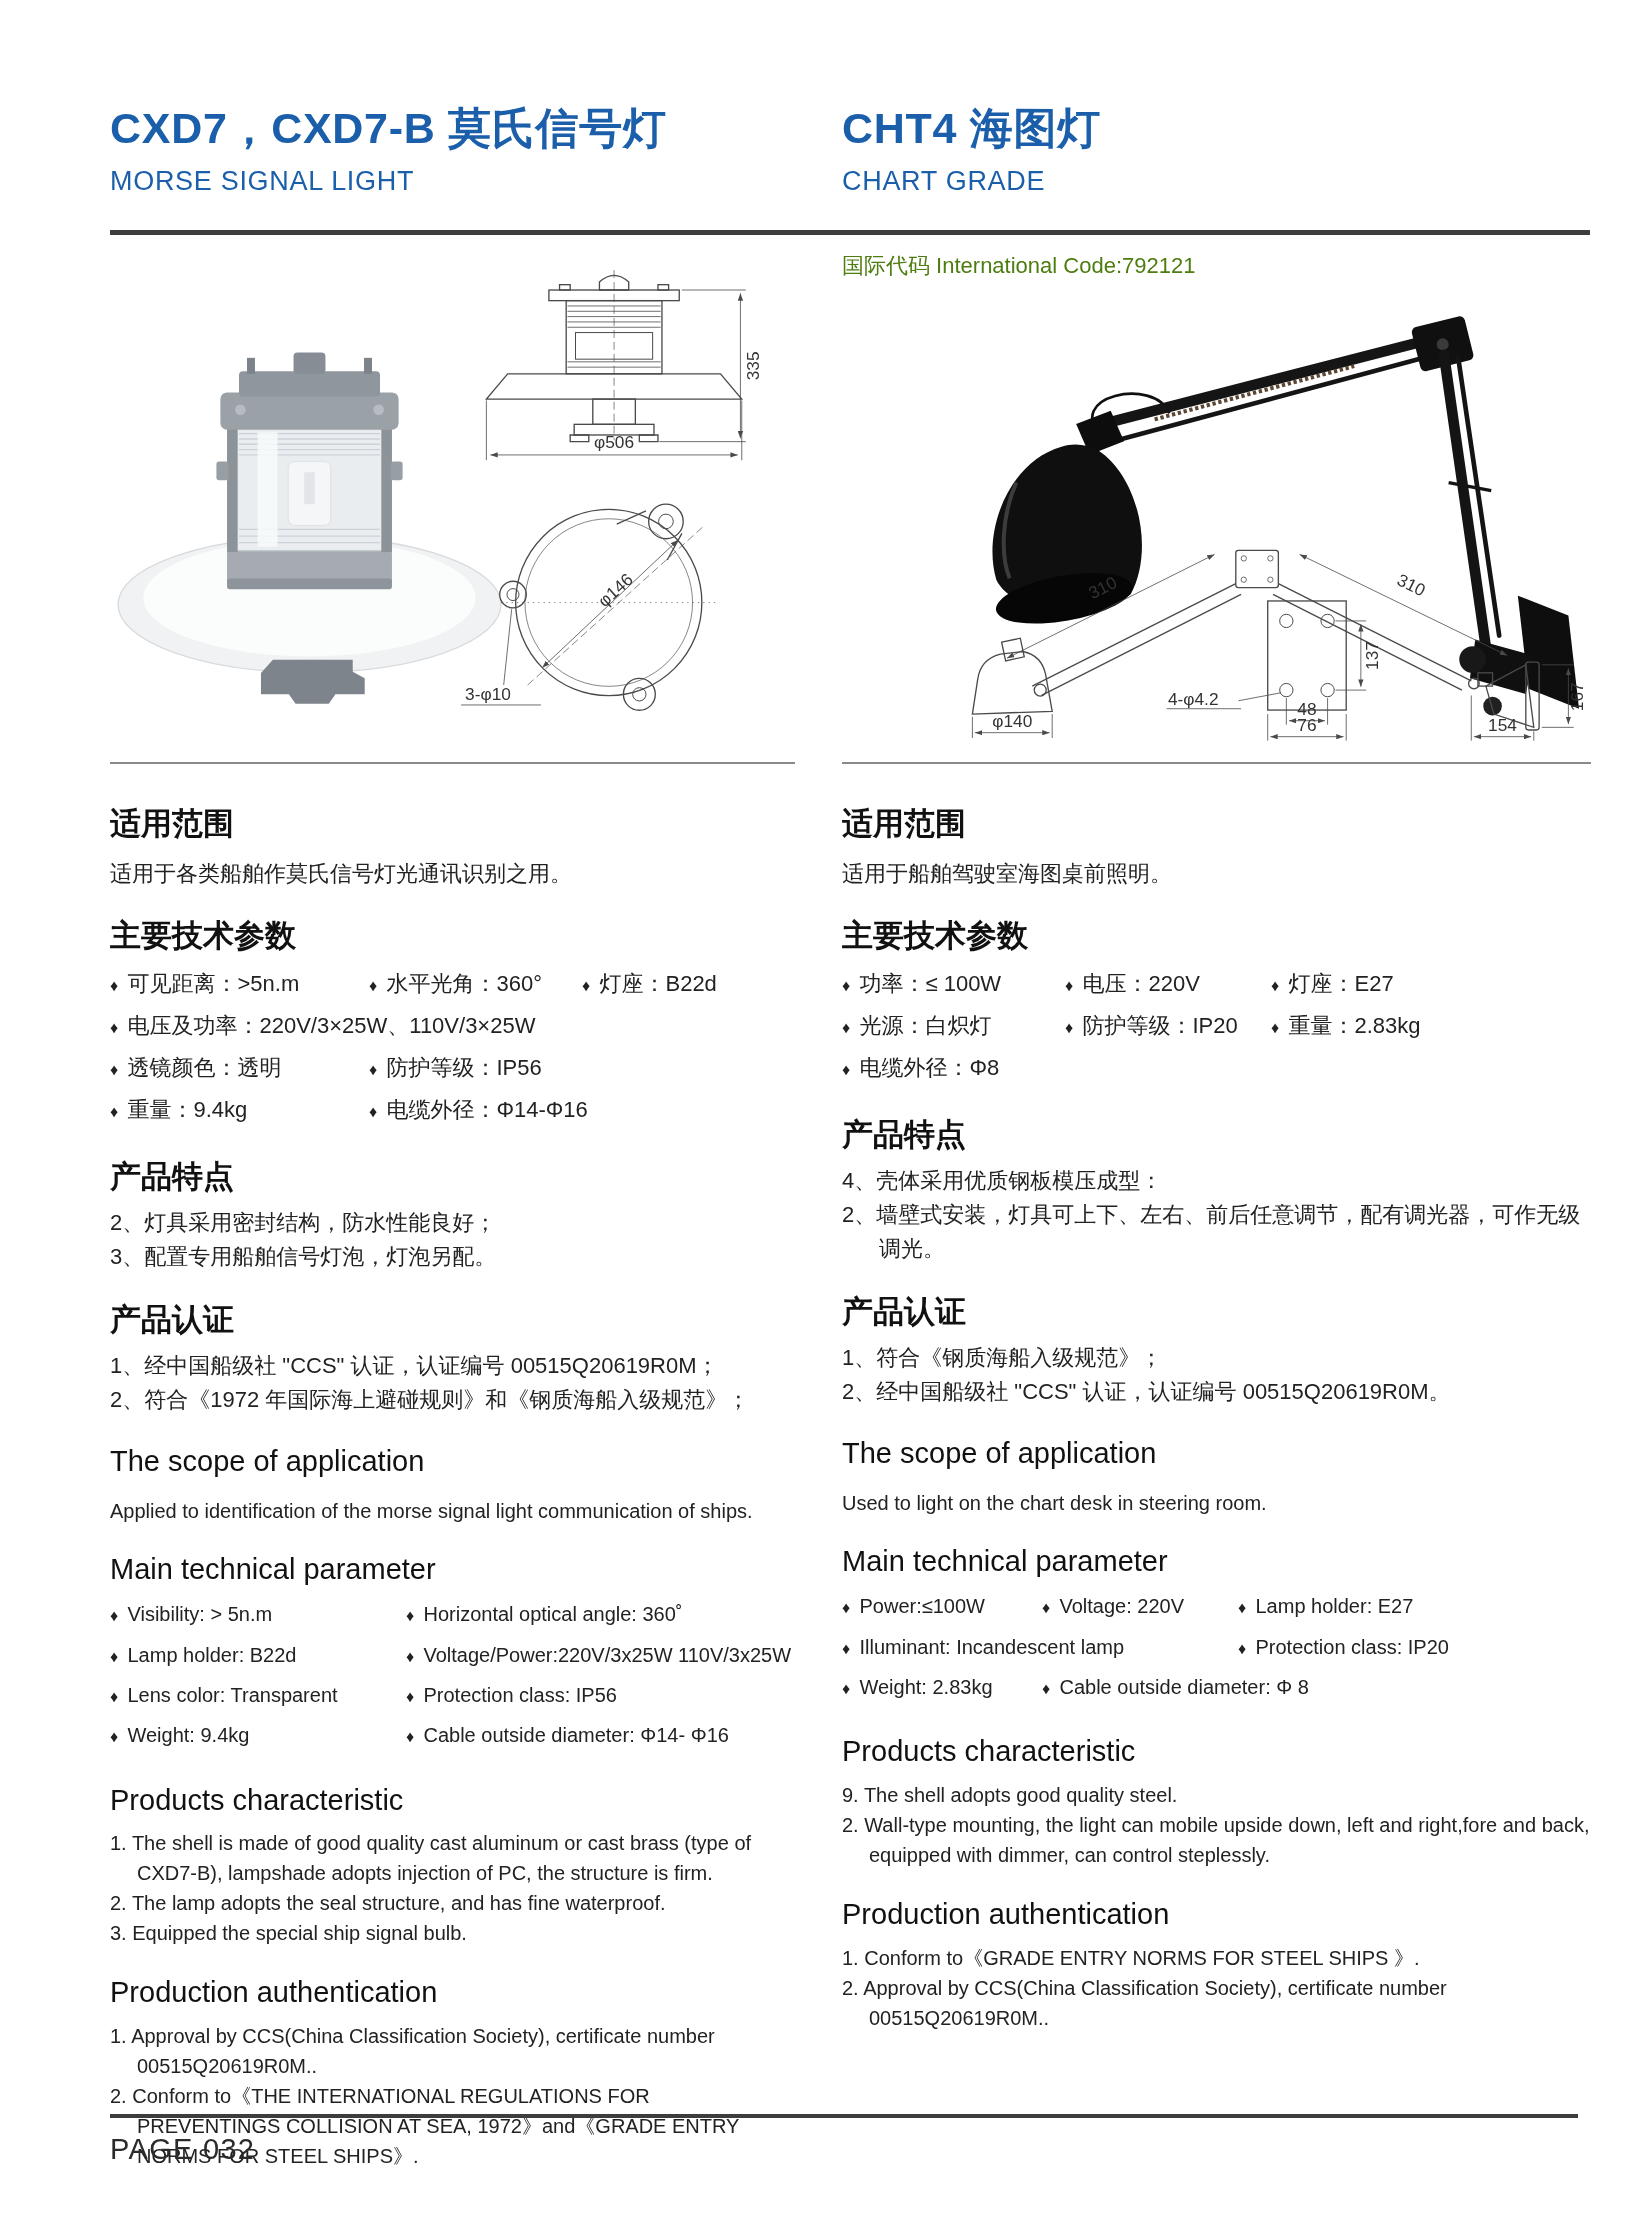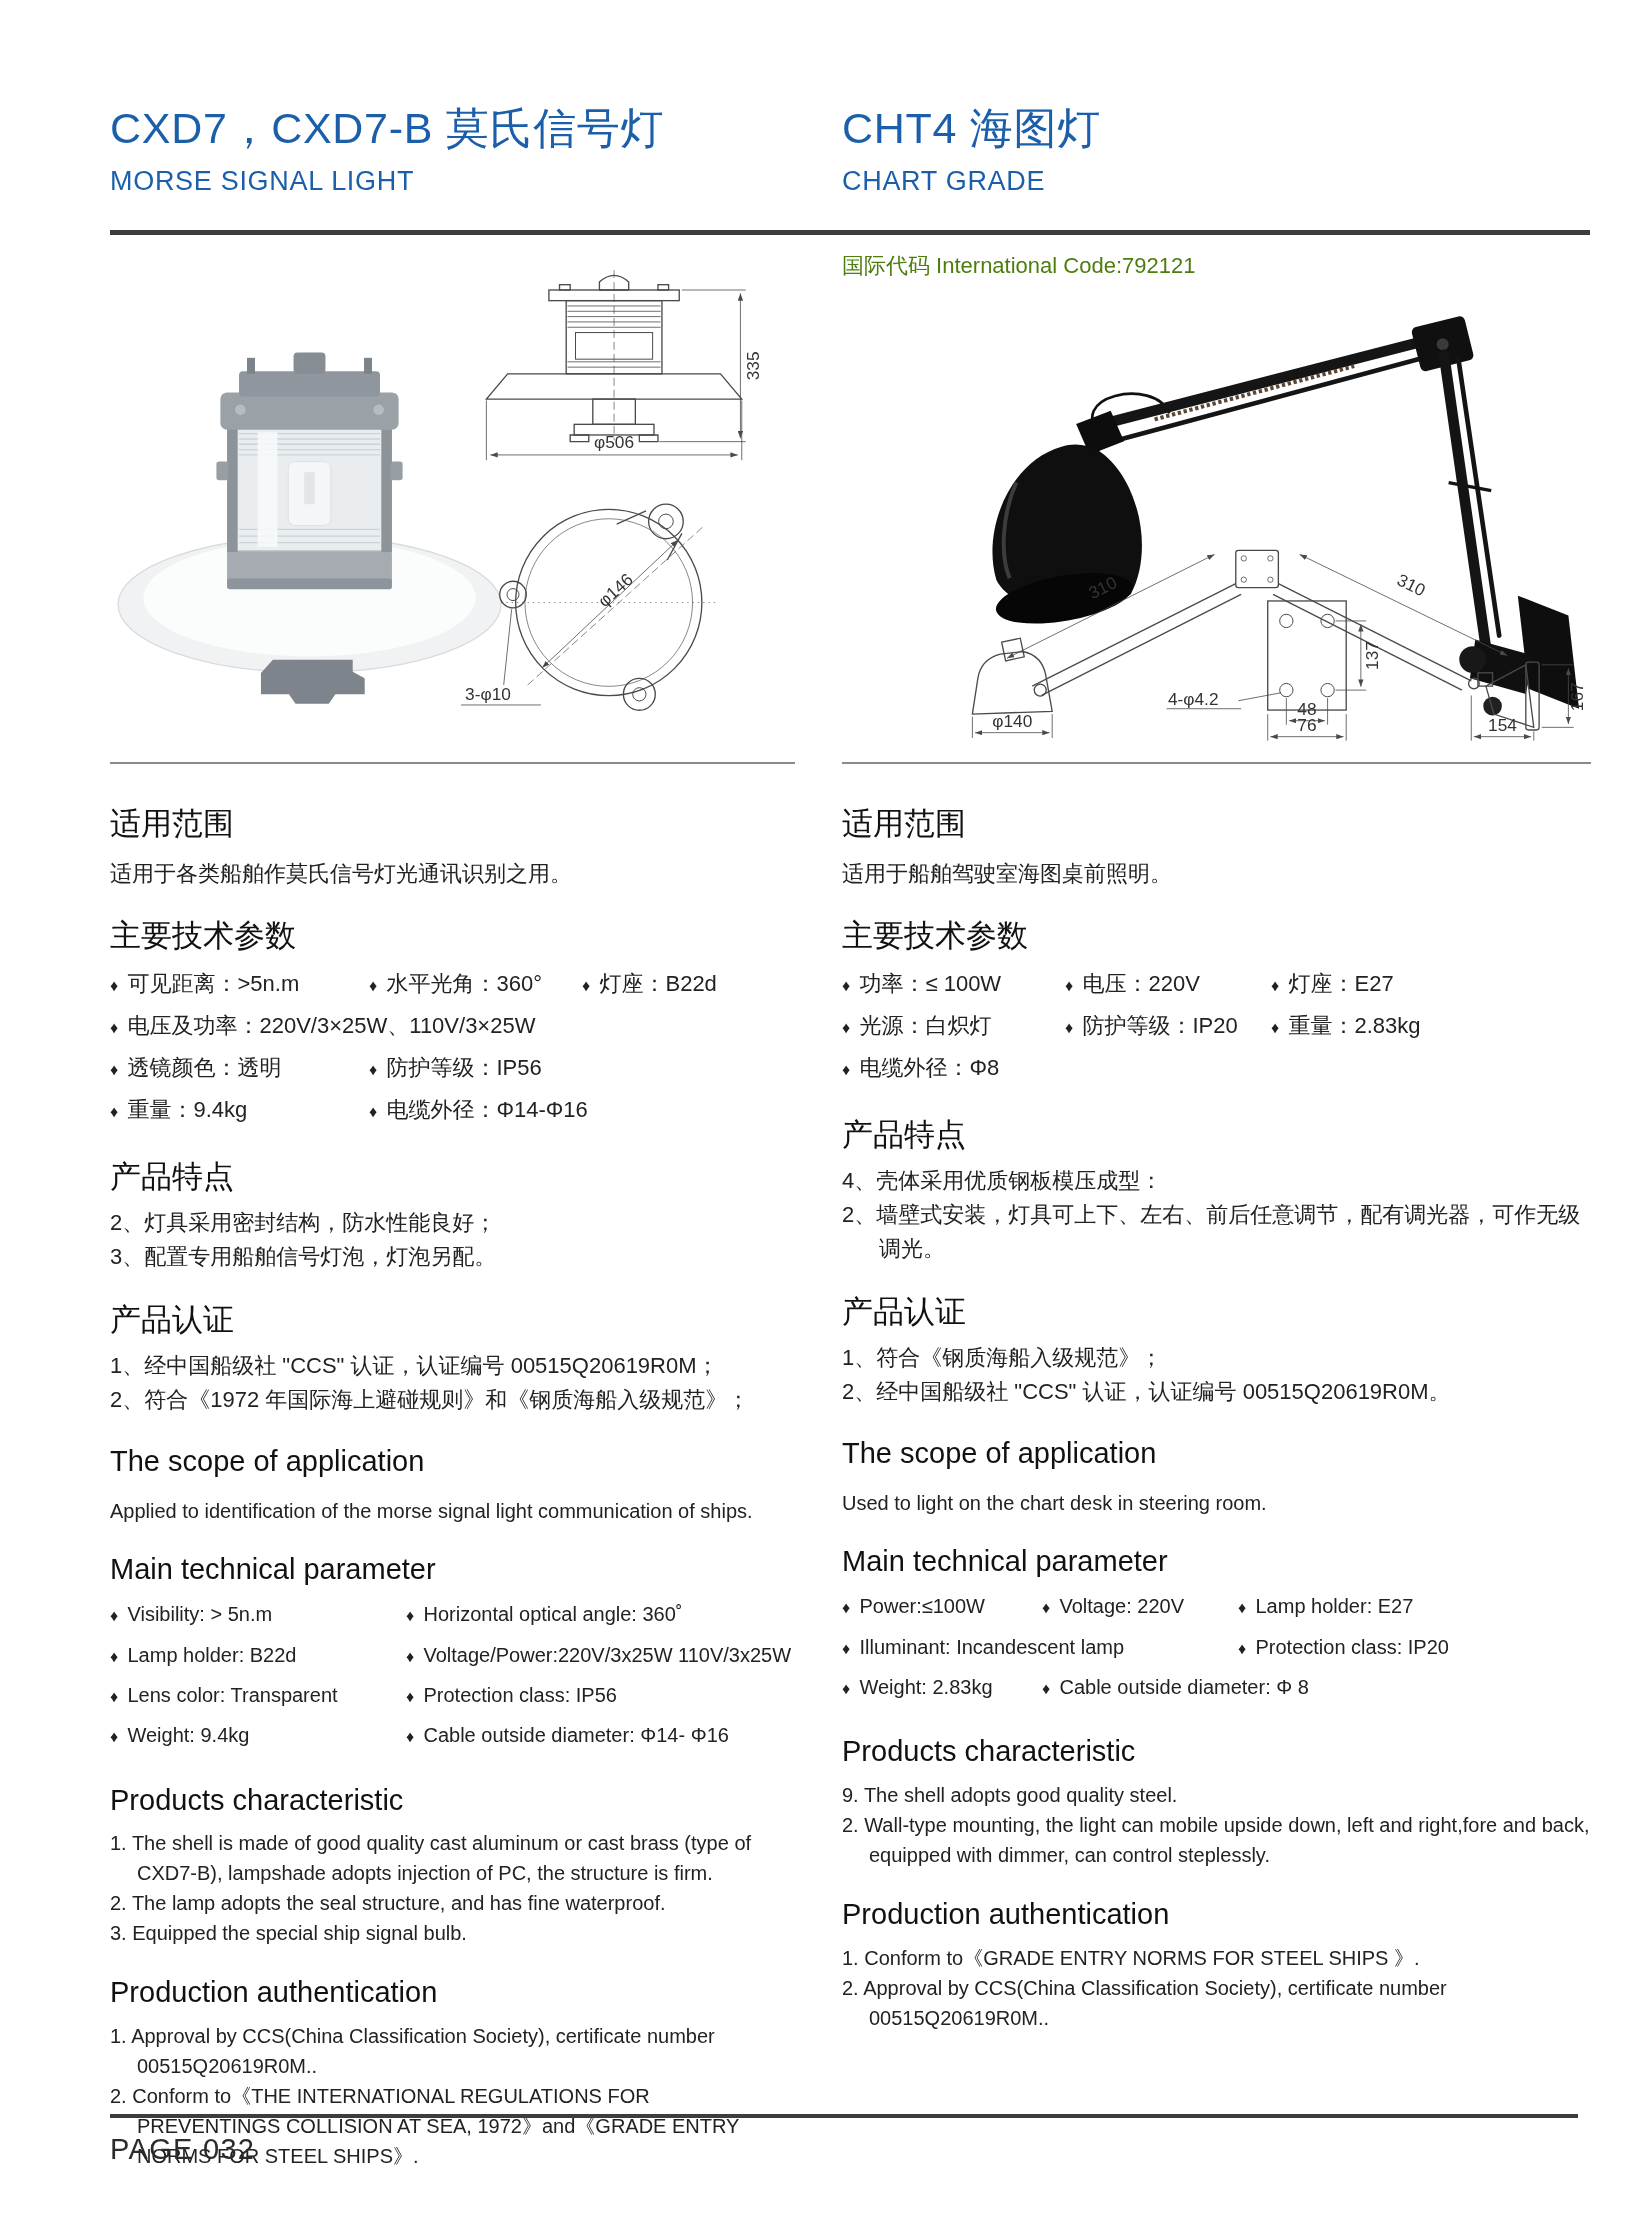--- a/index.html
+++ b/index.html
@@ -10,7 +10,7 @@
   .cols{display:grid;grid-template-columns:685px 749px;column-gap:47px;}
   
   header{padding-top:100px;}
-  .cn-title{margin:0;font-size:43px;font-weight:400;color:var(--blue);letter-spacing:0.7px;}
+  .cn-title{margin:0;font-size:43px;font-weight:700;color:var(--blue);letter-spacing:0.7px;}
   .en-title{margin:8px 0 0;font-size:27px;font-weight:400;color:var(--blue);letter-spacing:0.7px;}
   .top-rule{margin-top:33px;height:4.7px;background:var(--line-dark);}
   

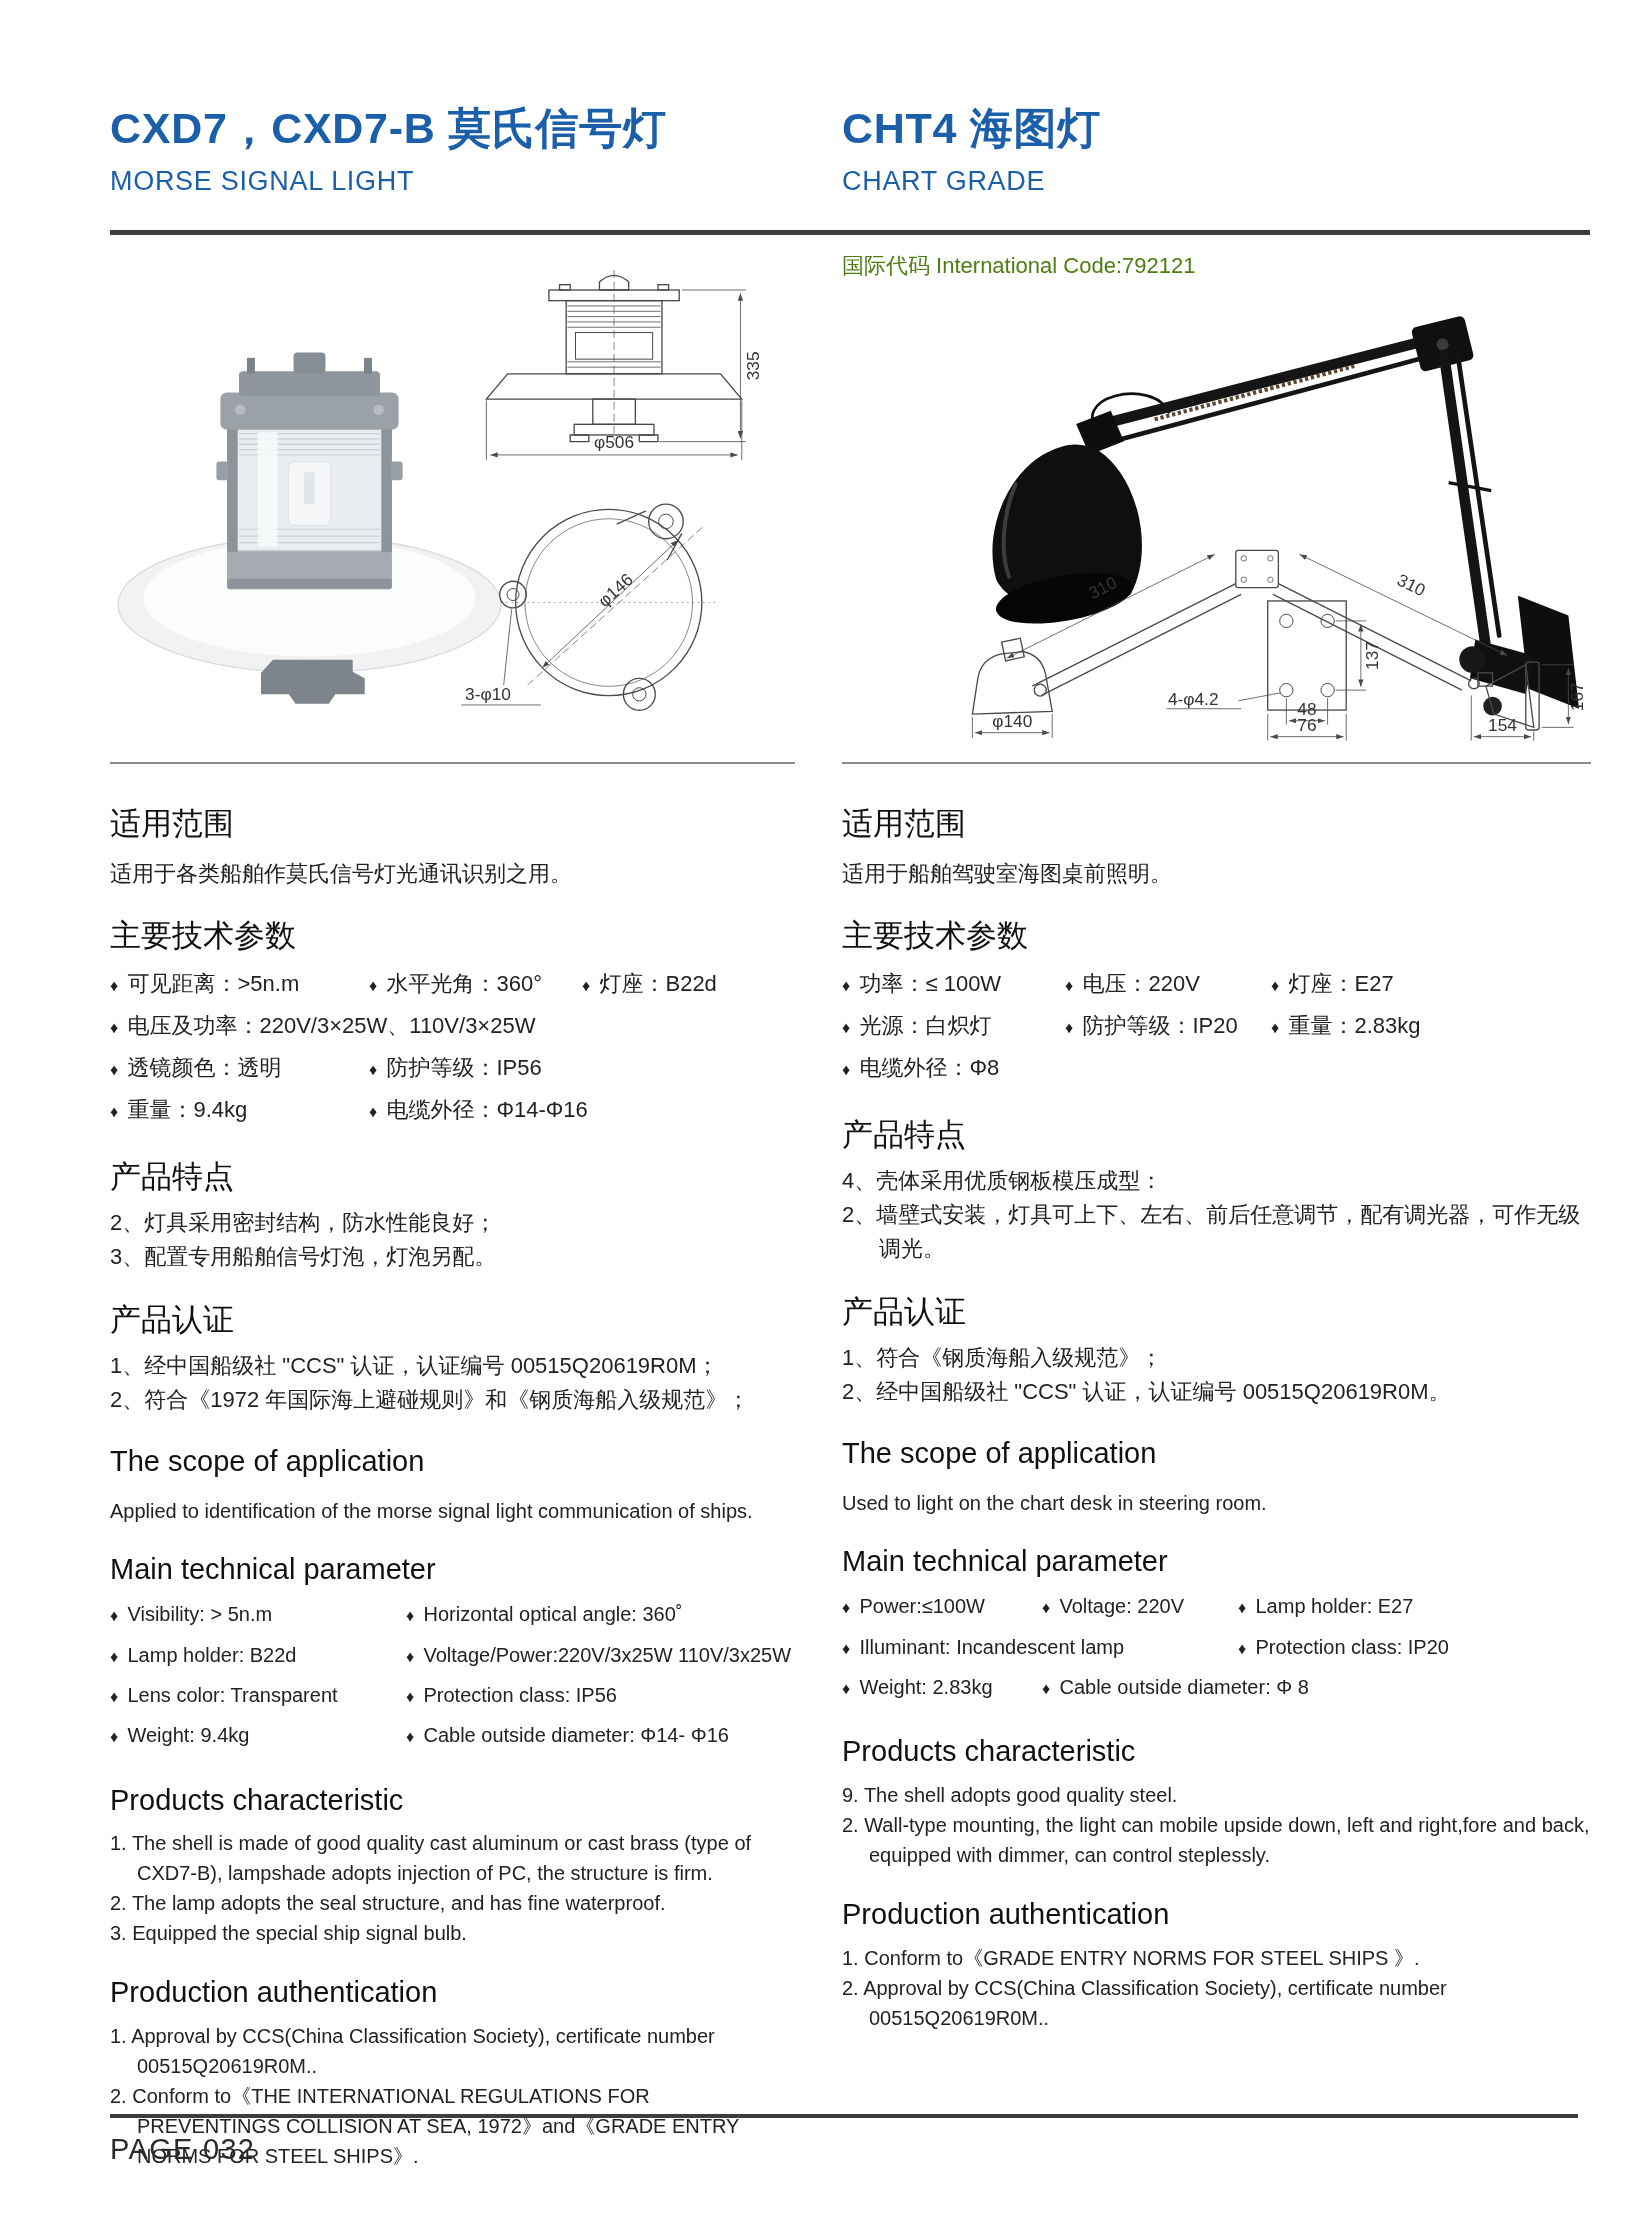--- a/index.html
+++ b/index.html
@@ -19,7 +19,7 @@
   .intl{font-size:22px;margin:16px 0 2.7px;color:#4d7c0f;}
   .mid-rule{height:2px;background:var(--line-mid);}
   
-  .h-cn{font-size:31px;font-weight:400;color:#111;margin:29px 0 0;line-height:1.1;}
+  .h-cn{font-size:31px;font-weight:700;color:#111;margin:29px 0 0;line-height:1.1;}
   .h-en{font-size:29px;font-weight:400;color:#111;margin:29px 0 0;line-height:1.1;}
   .h-first{margin-top:43px;}
   .body-cn{font-size:22px;margin:18.6px 0 0;line-height:1.4;}

